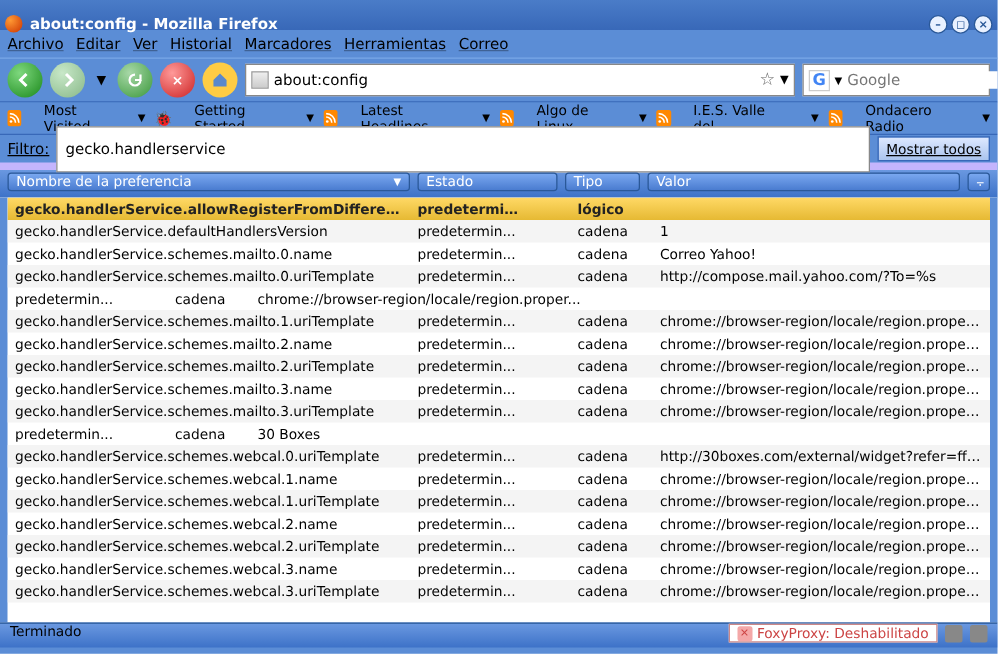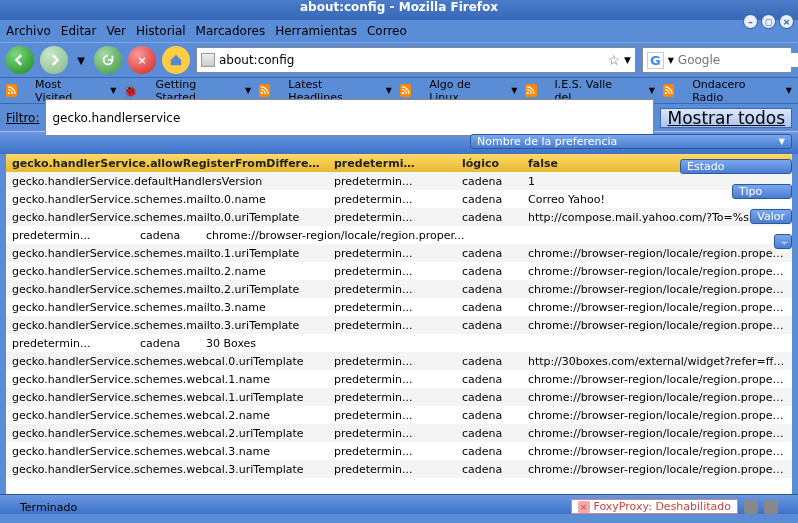--- a/index.html
+++ b/index.html
@@ -5,7 +5,7 @@
 * { margin: 0; padding: 0; box-sizing: border-box; font-family: "DejaVu Sans", Arial, sans-serif; }
 body { width: 798px; height: 523px; background: #5b8dd6; overflow: hidden; font-size: 11px; }
 
-.titlebar { height: 20px; background: linear-gradient(#4a7cc8, #3868b8); display: flex; align-items: center; padding: 0 4px; color: #fff; font-size: 12px; font-weight: bold; flex-direction: column; }
+.titlebar { height: 20px; background: linear-gradient(#4a7cc8, #3868b8); display: flex; padding: 12px 4px; color: #fff; font-size: 12px; font-weight: bold; }
 .titlebar .ff-icon { width: 14px; height: 14px; margin-right: 6px; background: radial-gradient(circle at 30% 30%, #ff9933, #cc3300); border-radius: 50%; }
 .titlebar-buttons { margin-left: auto; display: flex; gap: 3px; }
 .tbbtn { width: 15px; height: 15px; border-radius: 50%; background: #e8f0ff; border: 1px solid #2a5898; display: flex; align-items: center; justify-content: center; font-size: 9px; color: #2a5898; }

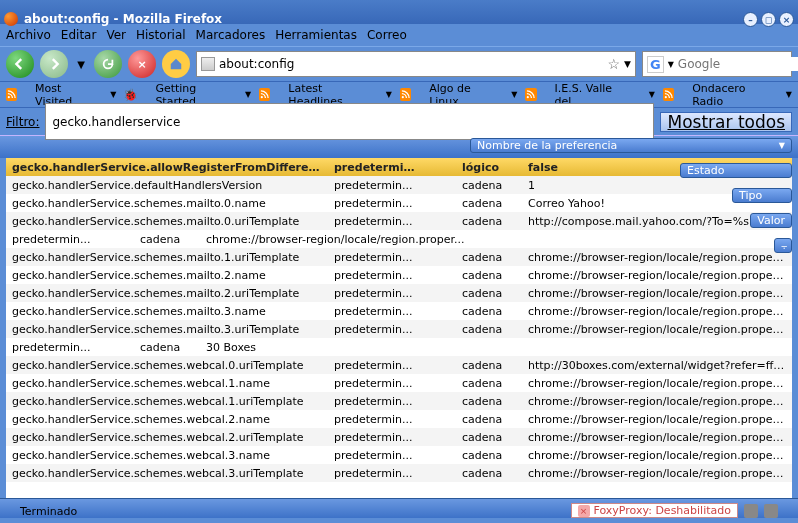--- a/index.html
+++ b/index.html
@@ -11,7 +11,7 @@
 .tbbtn { width: 15px; height: 15px; border-radius: 50%; background: #e8f0ff; border: 1px solid #2a5898; display: flex; align-items: center; justify-content: center; font-size: 9px; color: #2a5898; }
 
 .menubar { height: 22px; background: #5b8dd6; display: flex; align-items: center; padding: 0 6px; gap: 10px; color: #000; font-size: 12px; }
-.menubar span { text-decoration-color: rgba(0,0,0,0.3); cursor: default; }
+.menubar span { text-decoration: underline; text-decoration-color: rgba(0,0,0,0.3); cursor: default; }
 
 .toolbar { height: 36px; background: #5b8dd6; display: flex; align-items: center; padding: 0 6px; gap: 6px; border-top: 1px solid #7aa8e8; border-bottom: 1px solid #3868b8; }
 .navbtn { width: 28px; height: 28px; border-radius: 50%; display: flex; align-items: center; justify-content: center; }

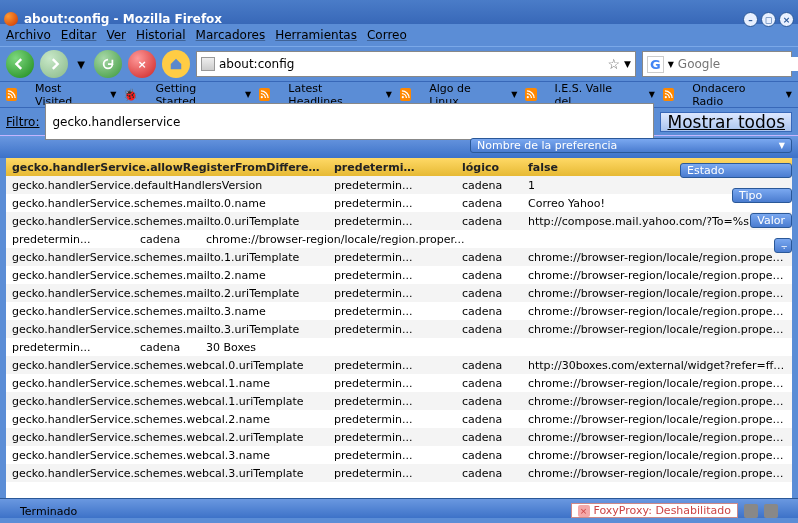--- a/index.html
+++ b/index.html
@@ -36,7 +36,7 @@
 .bk .rss { width: 13px; height: 13px; background: #ff8800; border-radius: 2px; display: flex; align-items: center; justify-content: center; color: #fff; font-size: 8px; }
 .bk .dd { font-size: 8px; }
 
-.filterbar { height: 28px; background: #5b8dd6; display: flex; align-items: center; padding: 0 6px; gap: 6px; font-size: 12px; border-bottom: 1px solid #c4b5fd; }
+.filterbar { height: 28px; background: #5b8dd6; display: flex; align-items: center; padding: 0 6px; gap: 6px; font-size: 12px; border-bottom: 6px solid #c4b5fd; }
 .filterbar label { text-decoration: underline; }
 .filterbar input { flex: 1; height: 37px; background: #fff; border: 1px solid #888; padding: 0 6px; font-size: 12px; }
 .showall { height: 20px; background: linear-gradient(#dde8ff,#aac4ee); border: 1px solid #3868b8; padding: 0 6px; font-size: 17px; text-decoration: underline; display: flex; align-items: center; }

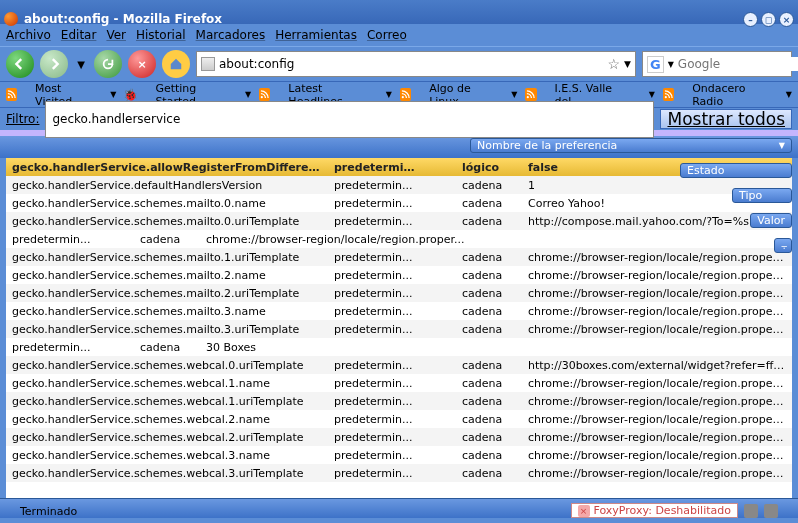--- a/index.html
+++ b/index.html
@@ -39,7 +39,7 @@
 .filterbar { height: 28px; background: #5b8dd6; display: flex; align-items: center; padding: 0 6px; gap: 6px; font-size: 12px; border-bottom: 6px solid #c4b5fd; }
 .filterbar label { text-decoration: underline; }
 .filterbar input { flex: 1; height: 37px; background: #fff; border: 1px solid #888; padding: 0 6px; font-size: 12px; }
-.showall { height: 20px; background: linear-gradient(#dde8ff,#aac4ee); border: 1px solid #3868b8; padding: 0 6px; font-size: 17px; text-decoration: underline; display: flex; align-items: center; }
+.showall { height: 20px; background: linear-gradient(#dde8ff,#aac4ee); border: 1px solid #3868b8; padding: 0 6px; font-size: 11px; text-decoration: underline; display: flex; align-items: center; }
 
 .colheaders { height: 22px; background: linear-gradient(#6a98e0, #3d72c8); display: flex; align-items: flex-end; padding: 0 6px; gap: 6px; color: #fff; font-size: 11px; flex-direction: column; }
 .ch { display: flex; align-items: center; padding: 0 6px; background: linear-gradient(#7aa8f0,#4a7cd0); border: 1px solid #2a5898; border-radius: 3px; margin: 2px 0; }

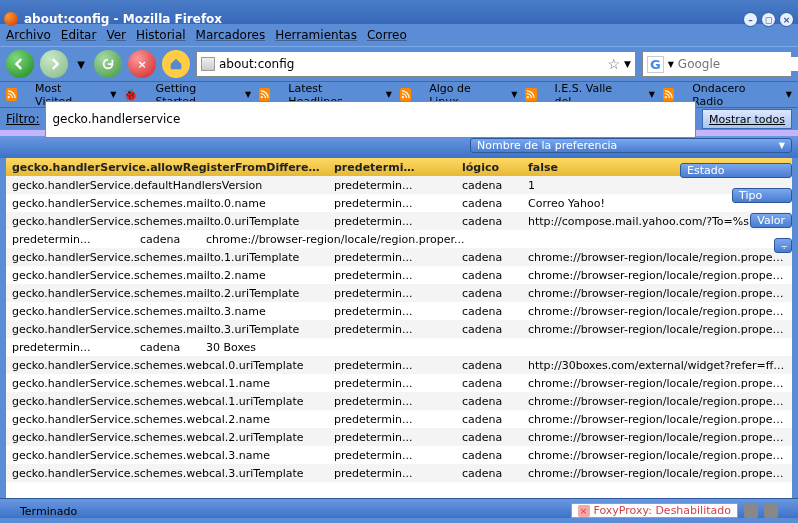--- a/index.html
+++ b/index.html
@@ -41,7 +41,7 @@
 .filterbar input { flex: 1; height: 37px; background: #fff; border: 1px solid #888; padding: 0 6px; font-size: 12px; }
 .showall { height: 20px; background: linear-gradient(#dde8ff,#aac4ee); border: 1px solid #3868b8; padding: 0 6px; font-size: 11px; text-decoration: underline; display: flex; align-items: center; }
 
-.colheaders { height: 22px; background: linear-gradient(#6a98e0, #3d72c8); display: flex; align-items: flex-end; padding: 0 6px; gap: 6px; color: #fff; font-size: 11px; flex-direction: column; }
+.colheaders { height: 22px; background: linear-gradient(#6a98e0, #3d72c8); display: flex; align-items: flex-start; padding: 0 6px; gap: 6px; color: #fff; font-size: 11px; }
 .ch { display: flex; align-items: center; padding: 0 6px; background: linear-gradient(#7aa8f0,#4a7cd0); border: 1px solid #2a5898; border-radius: 3px; margin: 2px 0; }
 .ch .dd { margin-left: auto; font-size: 8px; }
 .ch.name { width: 322px; }

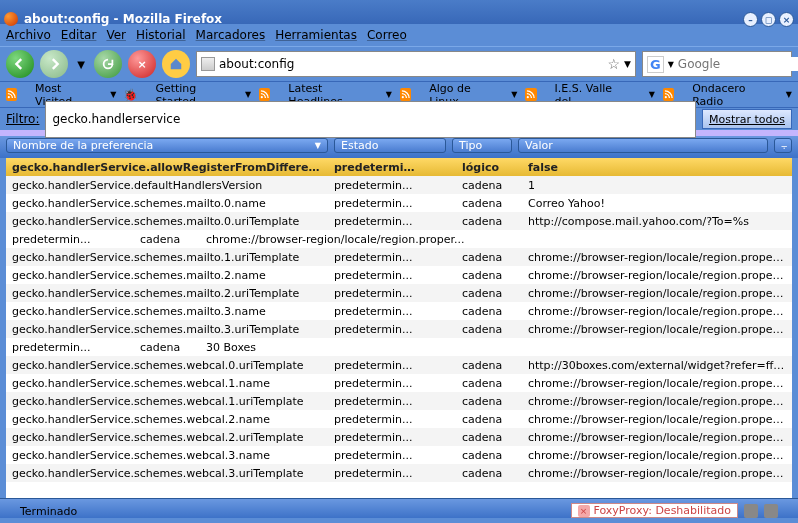--- a/index.html
+++ b/index.html
@@ -220,7 +220,6 @@
       <div class="cell name">gecko.handlerService.allowRegisterFromDifferentHost</div>
       <div class="cell state">predetermin...</div>
       <div class="cell type">lógico</div>
-      <div class="cell value">false</div>
     </div>
     <div class="row">
       <div class="cell name">gecko.handlerService.defaultHandlersVersion</div>

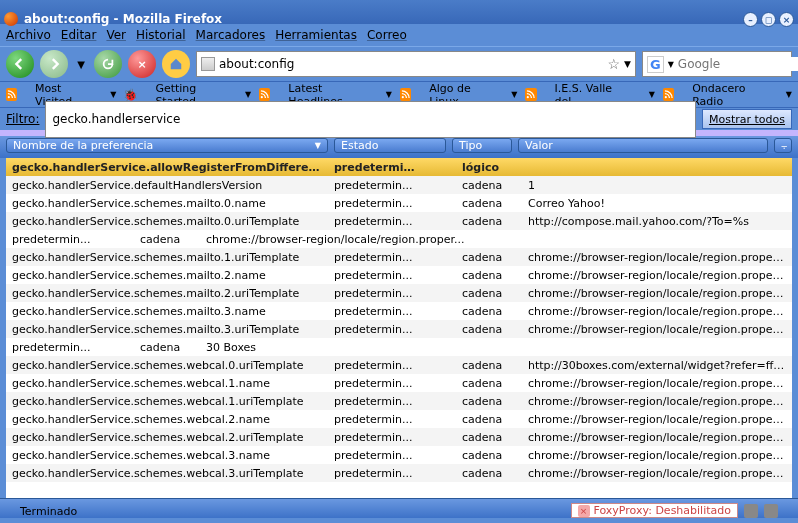--- a/index.html
+++ b/index.html
@@ -60,7 +60,7 @@
 .cell.type { width: 66px; margin-left: 32px; }
 .cell.value { flex: 1; }
 
-.statusbar { height: 20px; background: linear-gradient(#6a98e0,#3d72c8); border-top: 1px solid #2a5898; display: flex; align-items: flex-end; padding: 0 20px; font-size: 11px; color: #000; }
+.statusbar { height: 20px; background: linear-gradient(#6a98e0,#3d72c8); border-top: 1px solid #2a5898; display: flex; align-items: flex-start; padding: 0 8px; font-size: 11px; color: #000; }
 .statusbar .right { margin-left: auto; display: flex; align-items: center; gap: 6px; }
 .foxy { background: #fff; border: 1px solid #c88; color: #c44; padding: 0 6px; display: flex; align-items: center; gap: 4px; }
 .foxy .x { width: 12px; height: 12px; background: #f4a8a8; border-radius: 2px; display: flex; align-items: center; justify-content: center; font-size: 9px; }

